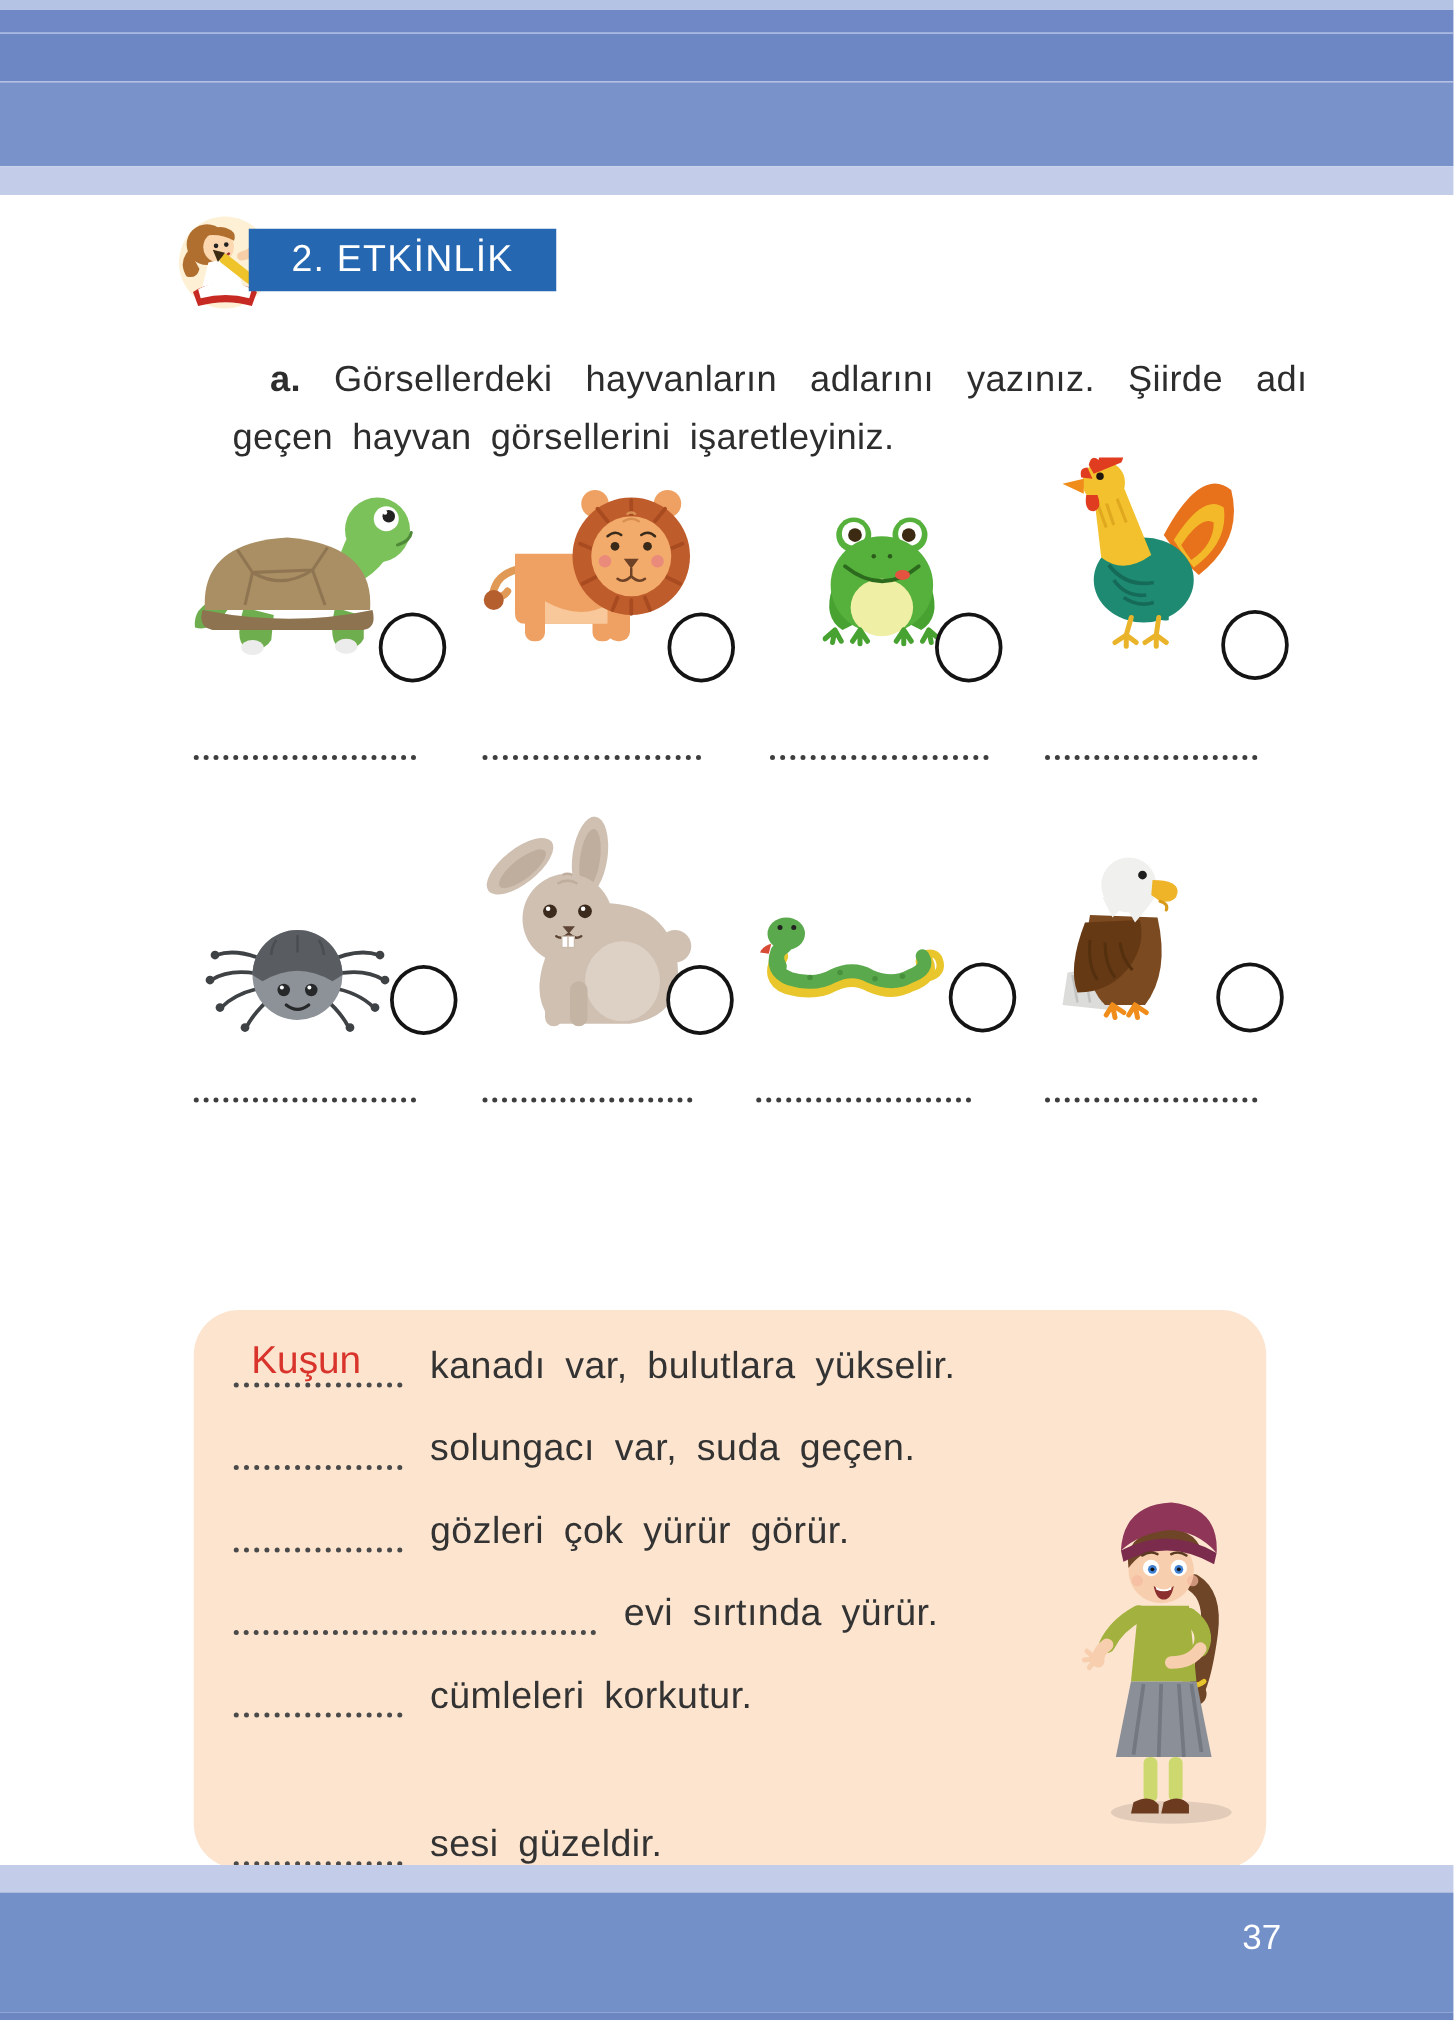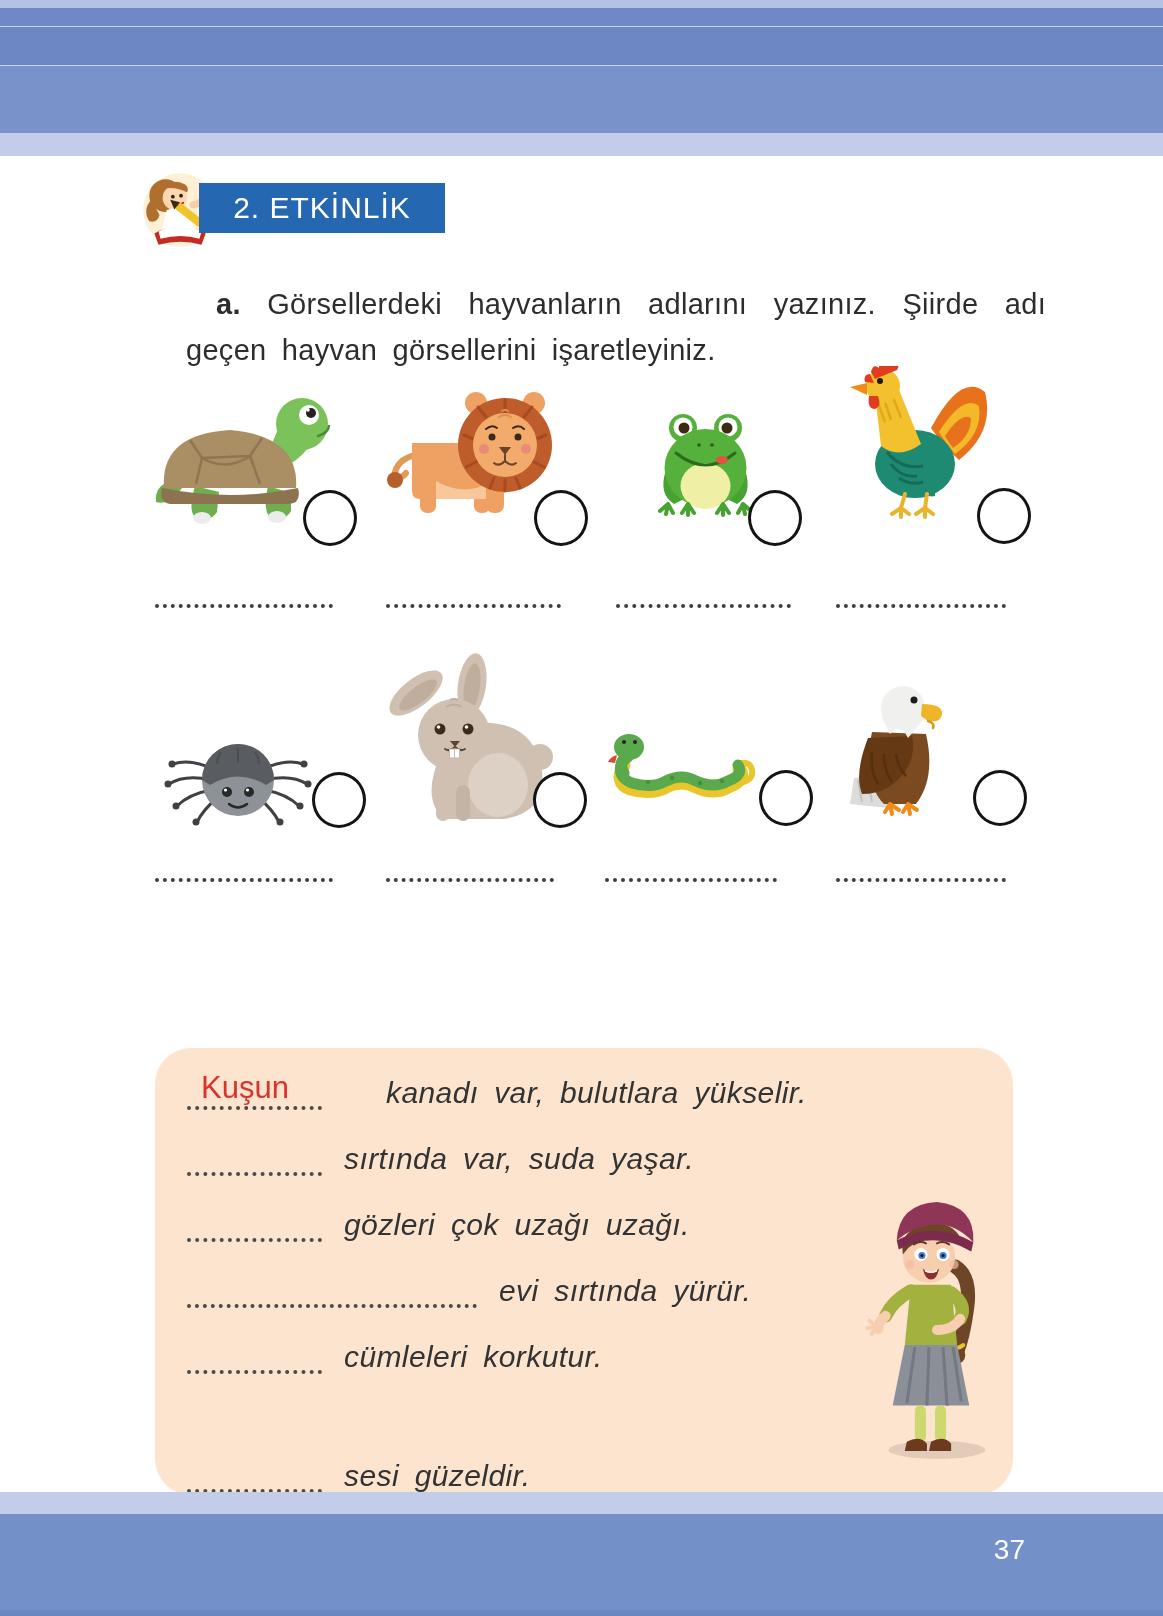--- a/index.html
+++ b/index.html
@@ -303,7 +303,7 @@
 
   <div class="box"></div>
 
-  <div class="sline" style="top:1066px;gap:42px;">
+  <div class="sline" style="top:1066px;">
     <span class="blank">
         <span class="ans">Kuşun</span>
       </span>

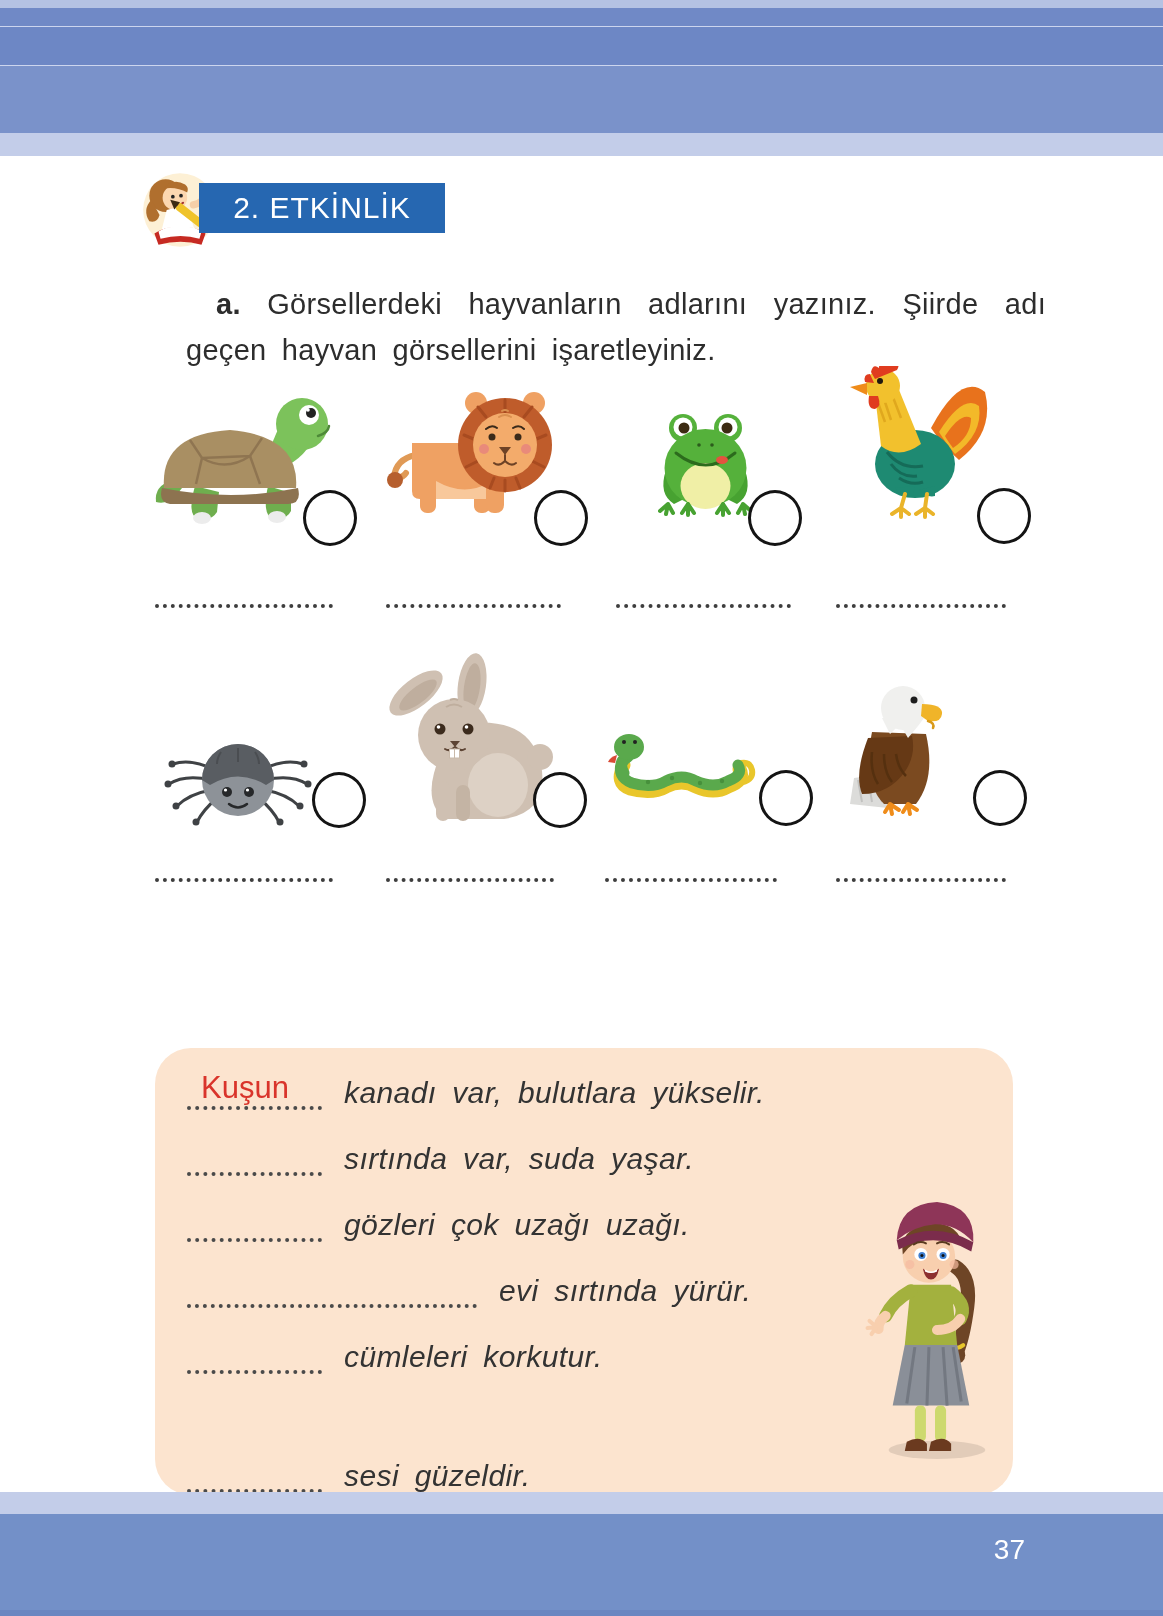--- a/index.html
+++ b/index.html
@@ -41,7 +41,7 @@
   .blank{position:relative;width:135px;height:34px;border-bottom:4px dotted #4a4a4a;box-sizing:border-box;}
   .blank.long{width:290px;}
   .ans{position:absolute;left:14px;bottom:0px;color:#d9342b;font-size:31px;white-space:nowrap;}
-  .stext{margin-left:22px;padding-bottom:0px;letter-spacing:0.4px;word-spacing:7px;font-style:italic;}
+  .stext{margin-left:22px;padding-bottom:0px;letter-spacing:0.4px;word-spacing:7px;}
   .girl-b{position:absolute;left:858px;top:1196px;width:152px;height:270px;}
   svg{display:block;width:100%;height:100%;}
 </style>

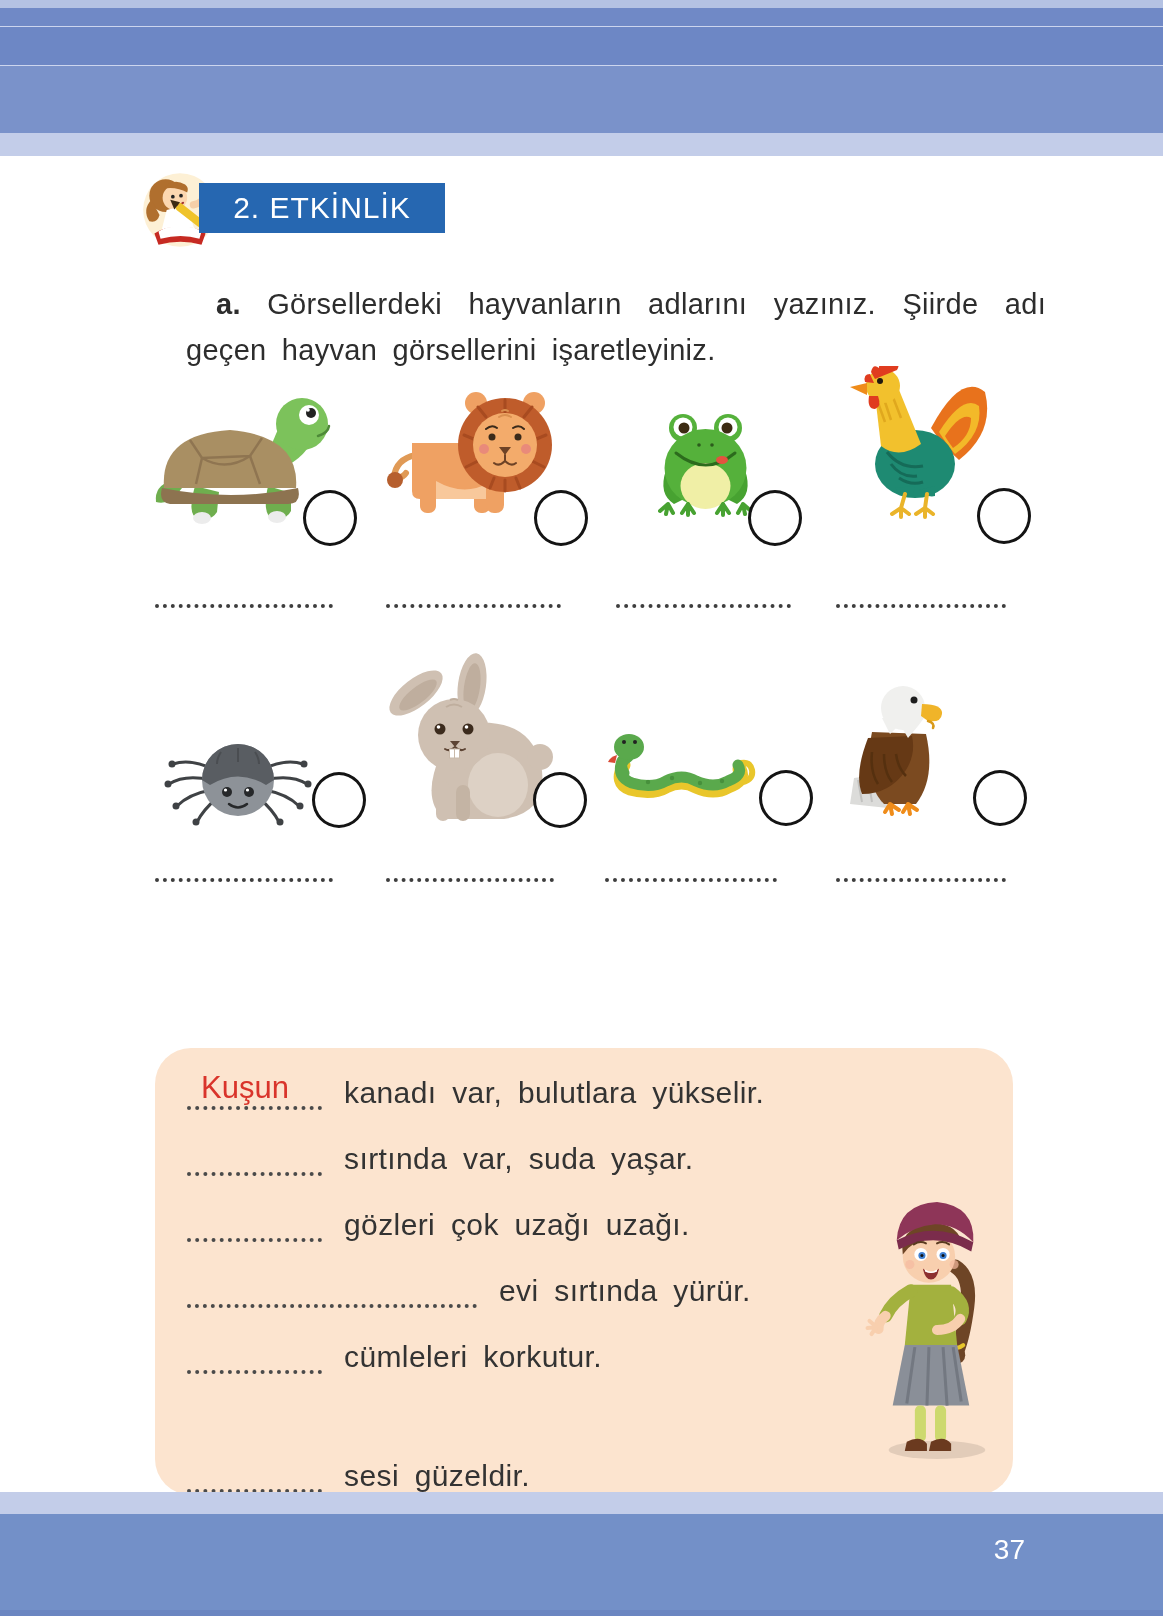--- a/index.html
+++ b/index.html
@@ -313,7 +313,7 @@
     <span class="blank">
         <span class="ans"></span>
       </span>
-    <span class="stext">sırtında var, suda yaşar.</span>
+    <span class="stext">solungacı var, suda geçen.</span>
   </div>
   <div class="sline" style="top:1198px;">
     <span class="blank">

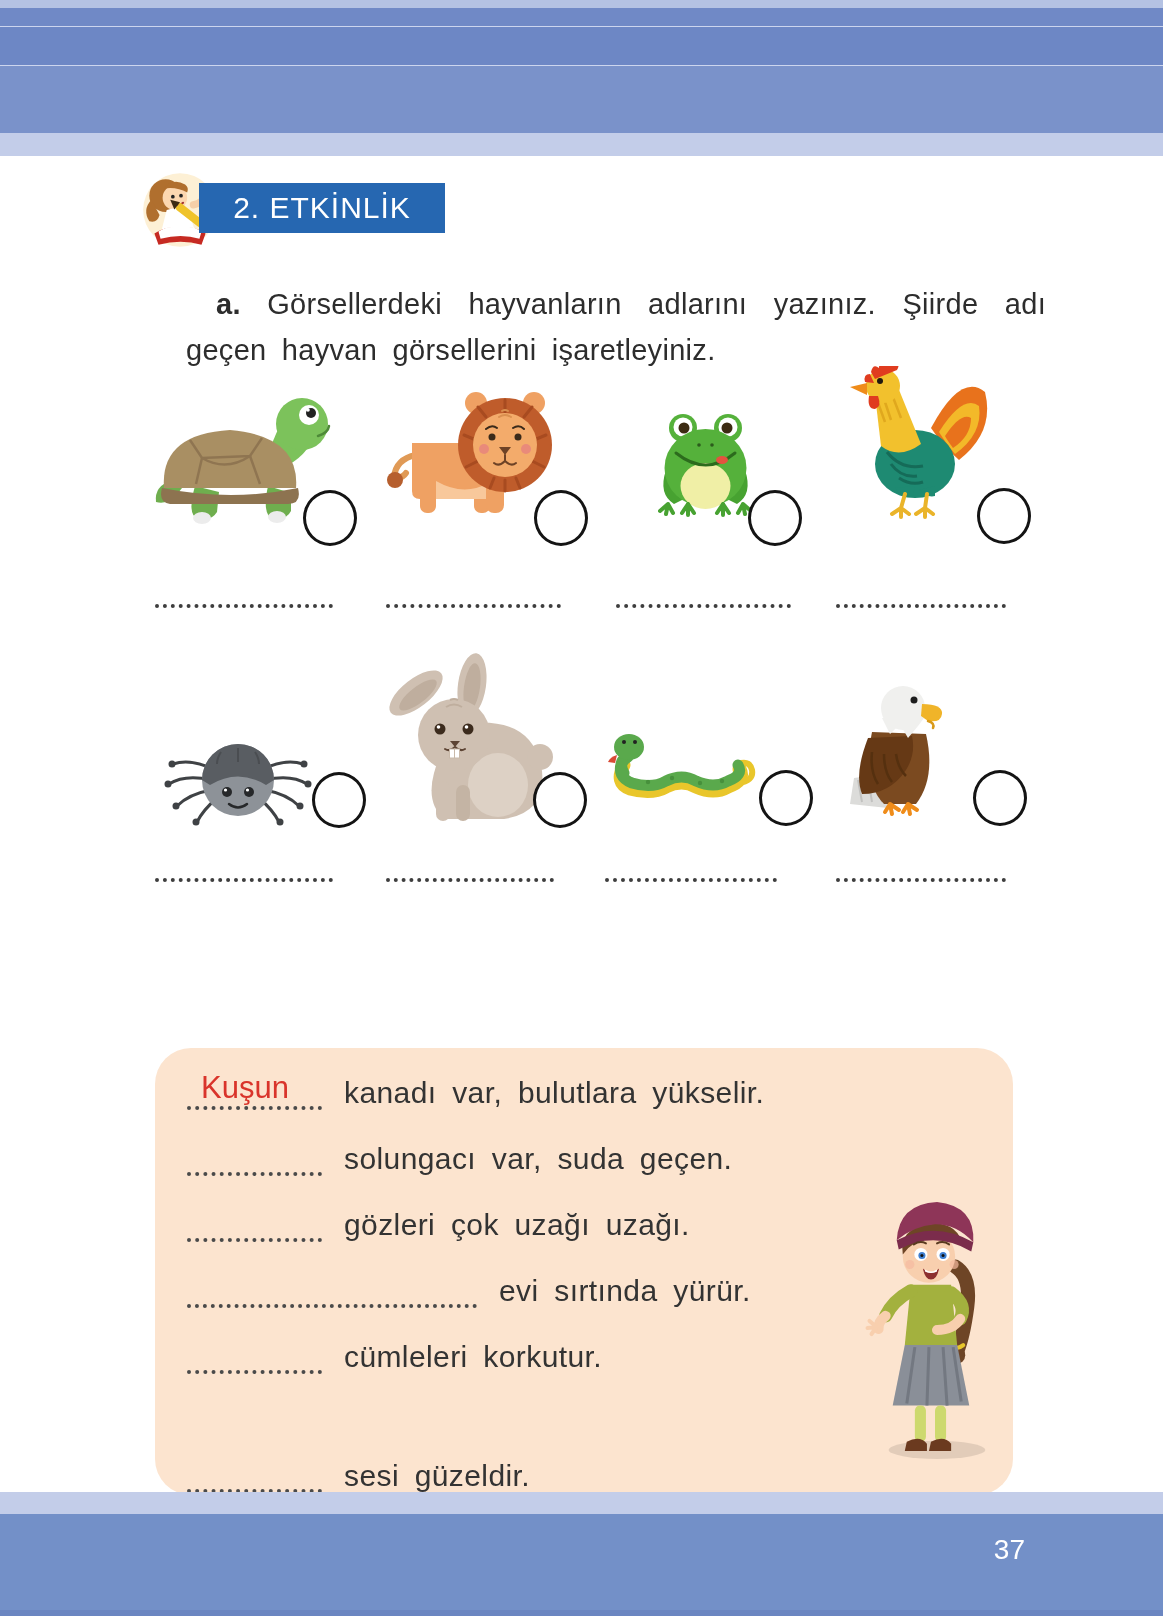--- a/index.html
+++ b/index.html
@@ -319,7 +319,7 @@
     <span class="blank">
         <span class="ans"></span>
       </span>
-    <span class="stext">gözleri çok uzağı uzağı.</span>
+    <span class="stext">gözleri çok yürür görür.</span>
   </div>
   <div class="sline" style="top:1264px;">
     <span class="blank long">

